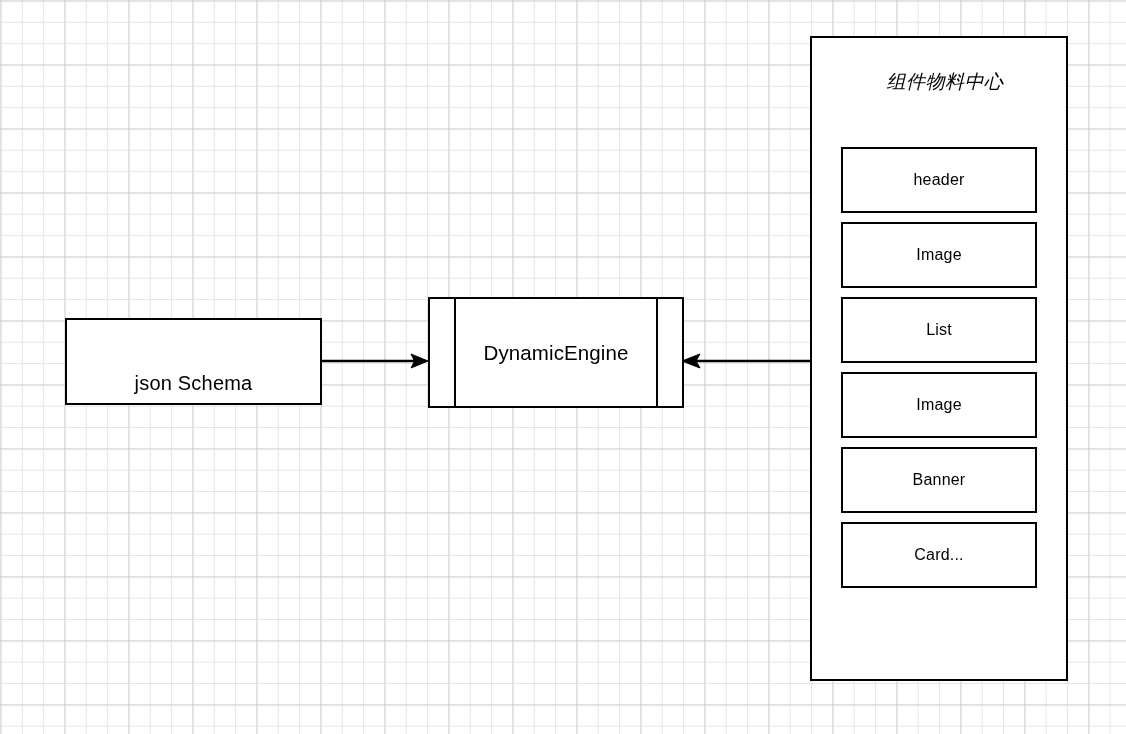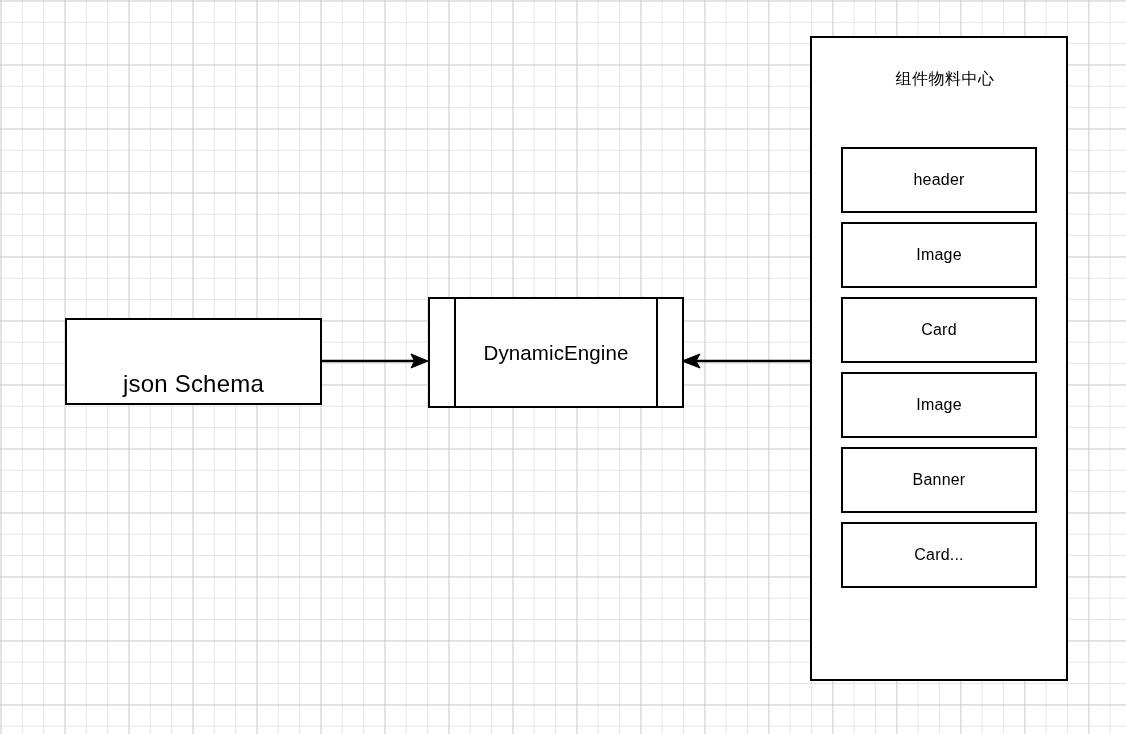--- a/index.html
+++ b/index.html
@@ -94,10 +94,11 @@
     right: 0;
     top: 31px;
     text-align: center;
-    font-size: 16px;
+    font-size: 19px;
     color: #000000;
     font-family: "DejaVu Sans", "Liberation Sans", sans-serif;
     letter-spacing: 0.5px;
+    font-style: italic;
   }
   #component-list {
     position: absolute;

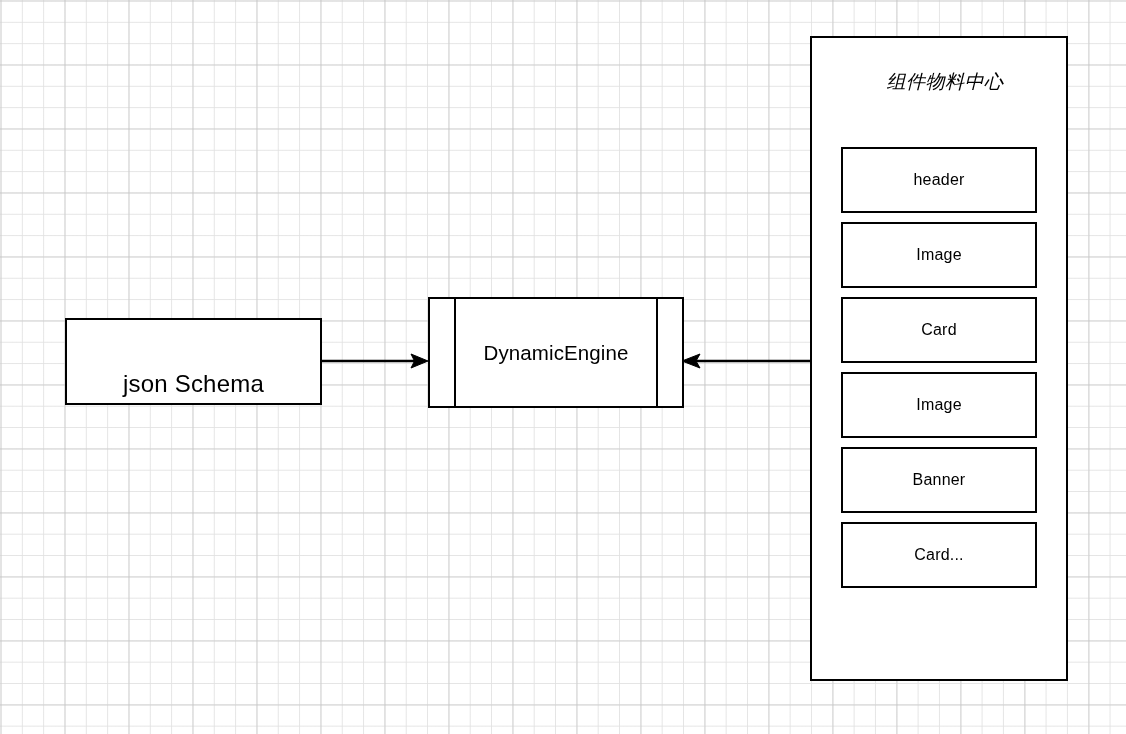--- a/index.html
+++ b/index.html
@@ -171,7 +171,7 @@
         <span class="component-label">Image</span>
       </div>
       <div class="component-box">
-        <span class="component-label">Card</span>
+        <span class="component-label">List</span>
       </div>
       <div class="component-box">
         <span class="component-label">Image</span>

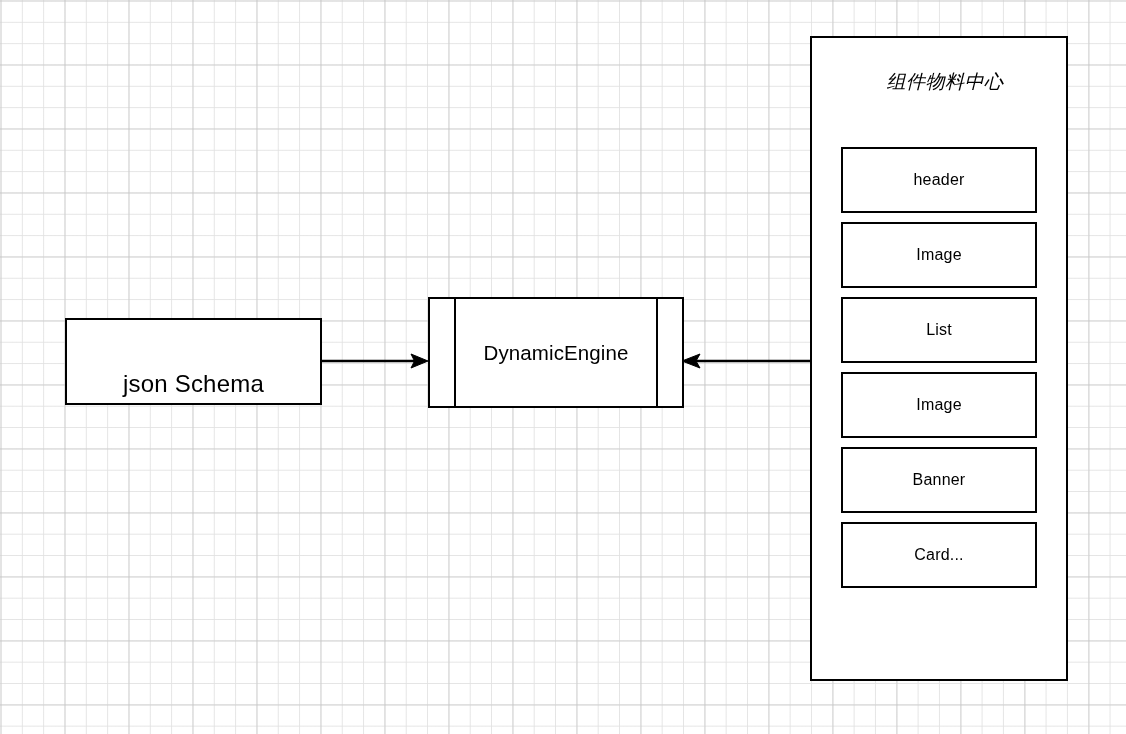--- a/index.html
+++ b/index.html
@@ -49,7 +49,7 @@
     height: 87px;
   }
   #node-json-schema .node-label {
-    font-size: 24px;
+    font-size: 20px;
     letter-spacing: 0.2px;
     margin-top: 44px;
   }

